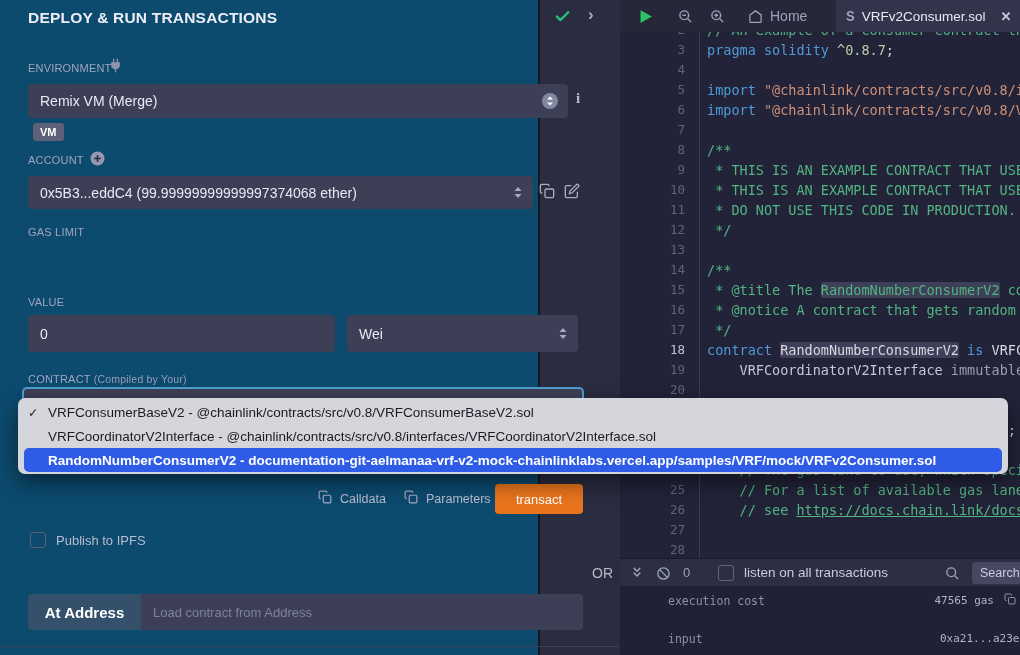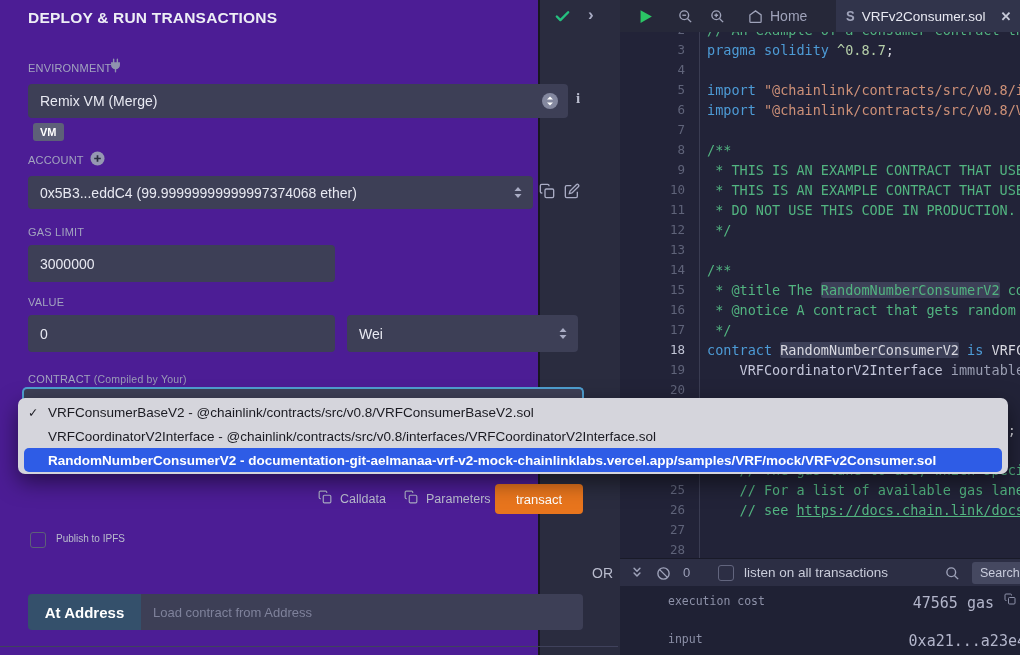--- a/index.html
+++ b/index.html
@@ -8,7 +8,7 @@
   svg{display:block}
 
   
-  .left{position:absolute;left:0;top:0;width:540px;height:655px;background:#4c1d95;
+  .left{position:absolute;left:0;top:0;width:540px;height:655px;background:#0c4a6e;
         border-right:2px solid #17181f;box-sizing:border-box;z-index:5}
   .panel-title{position:absolute;left:28px;top:9px;font-size:15.5px;font-weight:700;color:#edeef5;letter-spacing:.2px}
   .hdr-check{position:absolute;left:554px;top:8px}

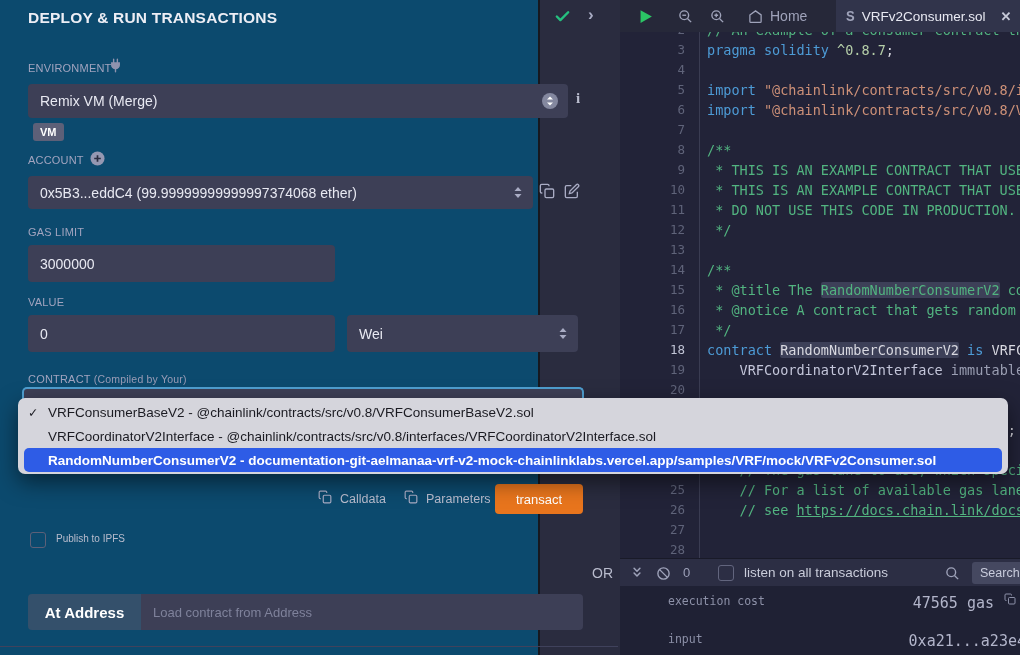--- a/index.html
+++ b/index.html
@@ -146,7 +146,6 @@
   </span>
 
   <div class="lbl" style="left:28px;top:226px">GAS LIMIT</div>
-  <input class="inputbox" style="left: 28px; top: 245px; width: 307px; height: 37px;" value="3000000">
 
   <div class="lbl" style="left:28px;top:296px">VALUE</div>
   <input class="inputbox" style="left: 28px; top: 315px; width: 307px; height: 37px;" value="0">

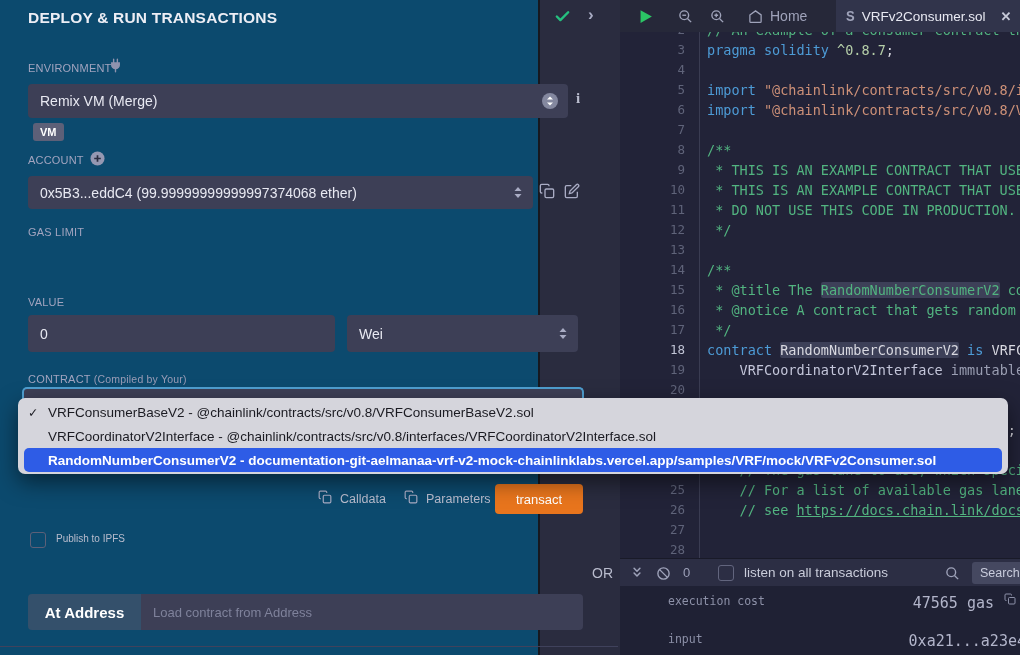--- a/index.html
+++ b/index.html
@@ -33,7 +33,7 @@
   .transact-btn{position:absolute;left:495px;top:484px;width:88px;height:30px;background:#e8751d;border:none;
         border-radius:4px;color:#fff;font-size:13px;font-family:"Liberation Sans",sans-serif;cursor:pointer}
   .chk{position:absolute;width:16px;height:16px;border:1px solid #5d6078;border-radius:3px;background:transparent;box-sizing:border-box}
-  .publish-lbl{position:absolute;left:56px;top:533px;font-size:10px;color:#b9bccd}
+  .publish-lbl{position:absolute;left:56px;top:533px;font-size:13px;color:#b9bccd}
   .or-lbl{position:absolute;top:565px;left:0;width:613px;text-align:right;font-size:14px;color:#b9bccd}
   .ataddr-btn{position:absolute;left:28px;top:594px;width:113px;height:36px;background:#34506b;border:none;
         border-radius:4px 0 0 4px;color:#fff;font-size:15px;font-weight:600;font-family:"Liberation Sans",sans-serif;cursor:pointer}

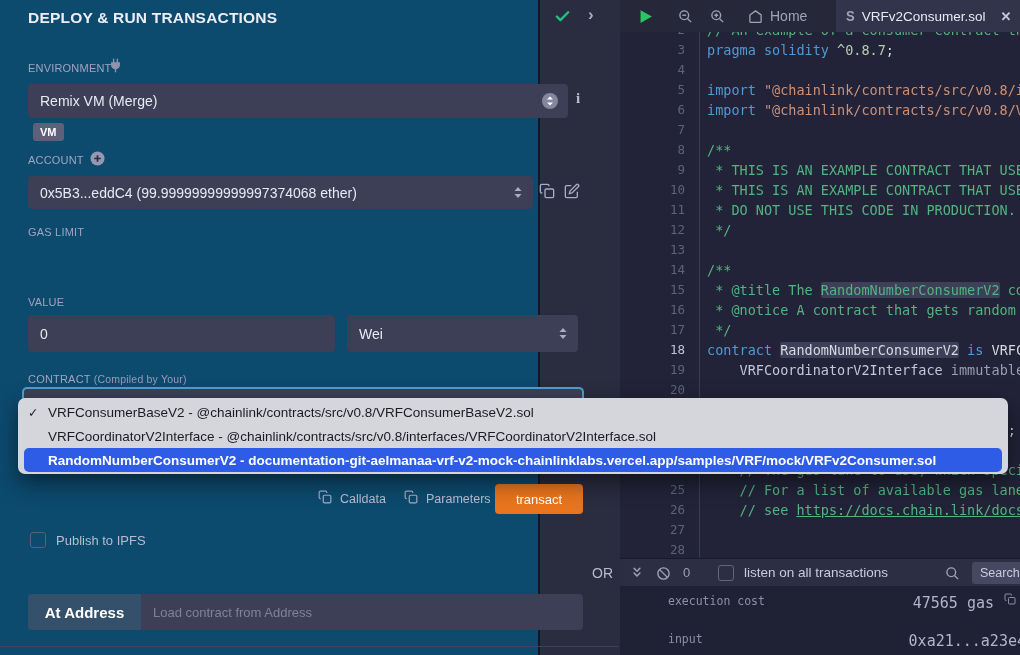--- a/index.html
+++ b/index.html
@@ -81,7 +81,7 @@
   .termbody{position:absolute;left:620px;top:586px;width:400px;height:69px;background:#1f2134;z-index:20;
         font-family:"DejaVu Sans Mono",monospace}
   .trow-key{position:absolute;left:48px;font-size:11.5px;font-weight:400;color:#8d91a8}
-  .trow-val{position:absolute;font-size:15px;color:#b2b5ca;white-space:nowrap}
+  .trow-val{position:absolute;font-size:11px;color:#b2b5ca;white-space:nowrap}
 </style>
 </head>
 <body>

